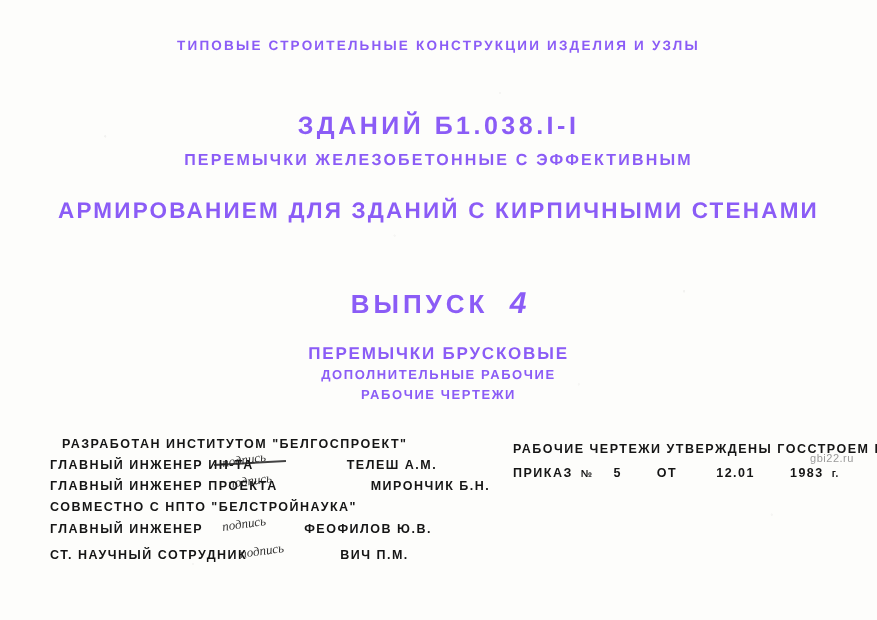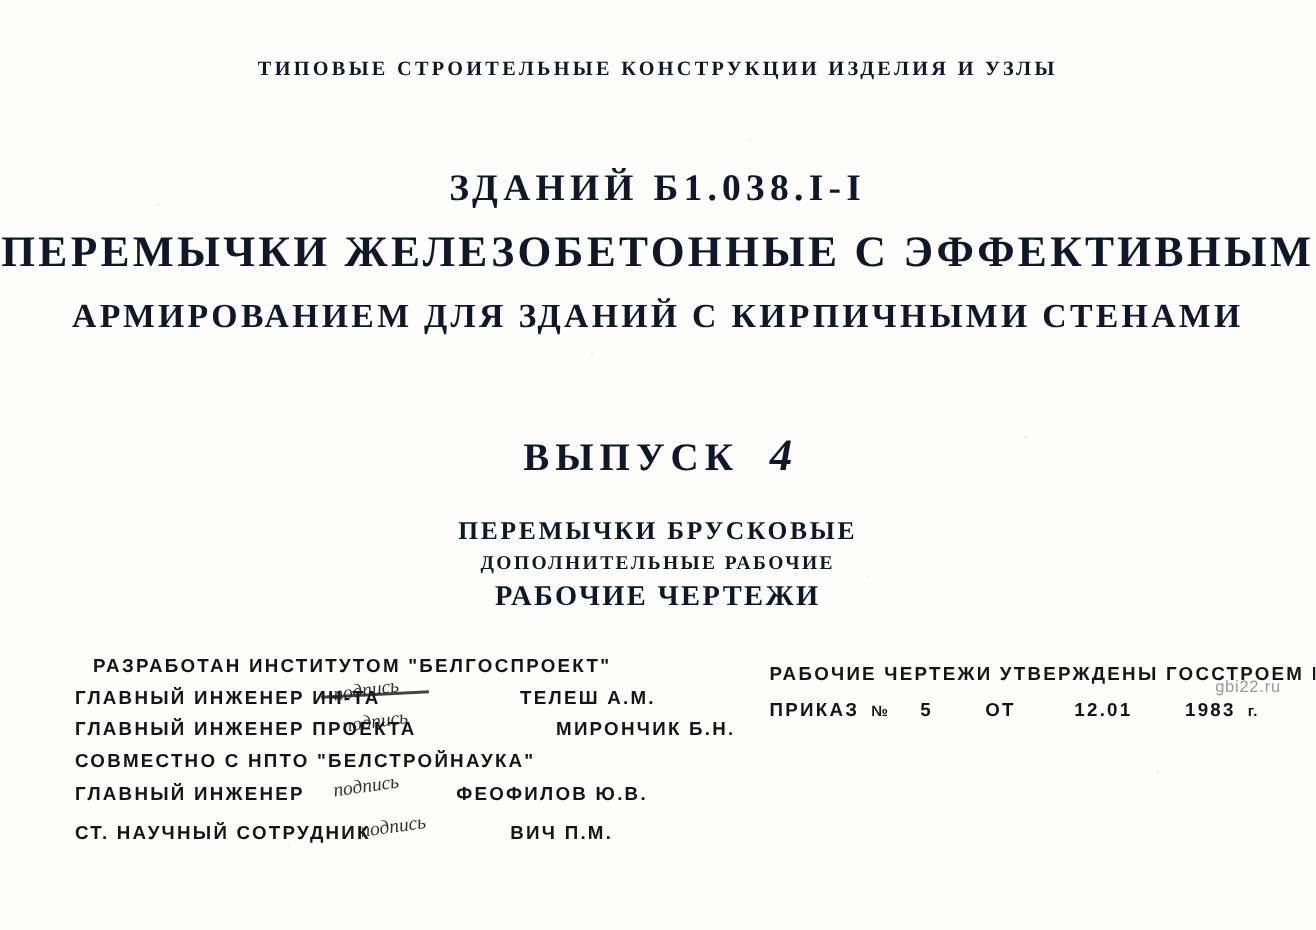--- a/index.html
+++ b/index.html
@@ -39,9 +39,8 @@
     white-space: nowrap;
     font-weight: bold;
     letter-spacing: 1.6px;
-    color: #0f172a;
+    color: #8b5cf6;
     text-rendering: geometricPrecision;
-    font-family: Liberation Serif, serif;
   }
   .center {
     left: 0;

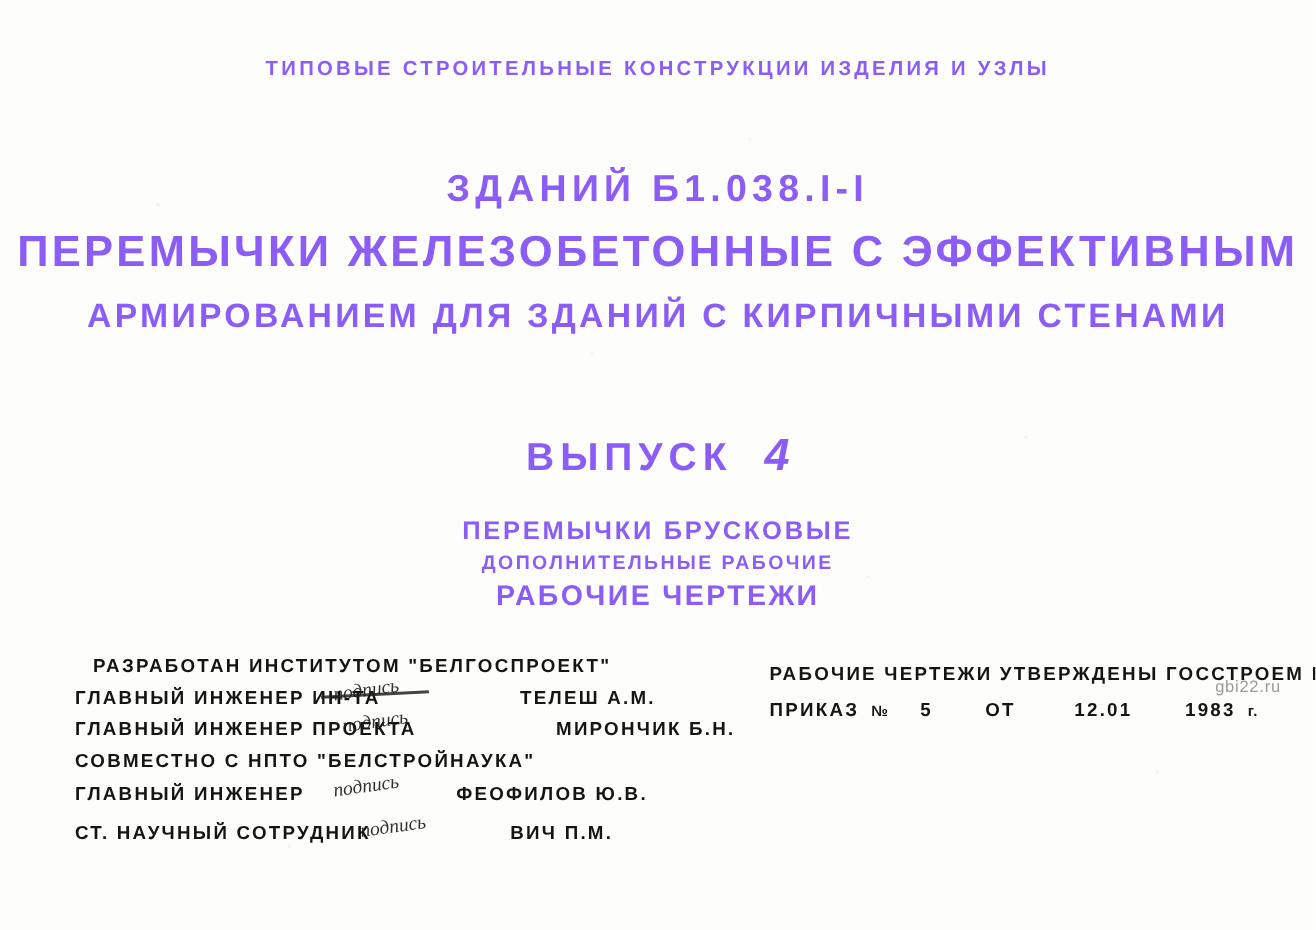--- a/index.html
+++ b/index.html
@@ -63,7 +63,7 @@
   }
   #title-line-1 {
     top: 152px;
-    font-size: 29px;
+    font-size: 16px;
     letter-spacing: 2.2px;
   }
   #title-line-2 {

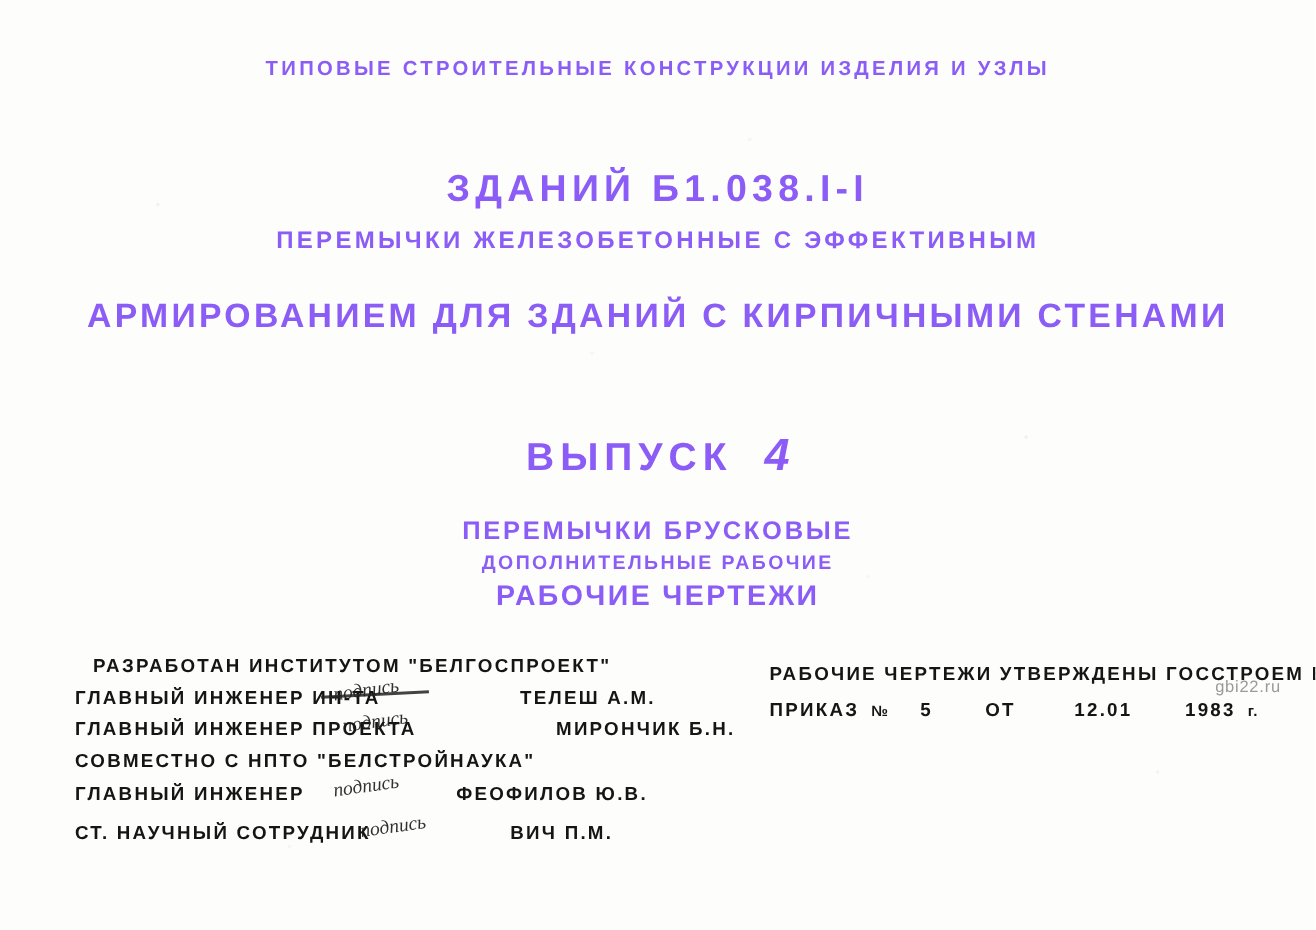--- a/index.html
+++ b/index.html
@@ -97,7 +97,7 @@
   }
   #subtitle-3 {
     top: 387px;
-    font-size: 19px;
+    font-size: 13px;
     letter-spacing: 1.6px;
   }
 

